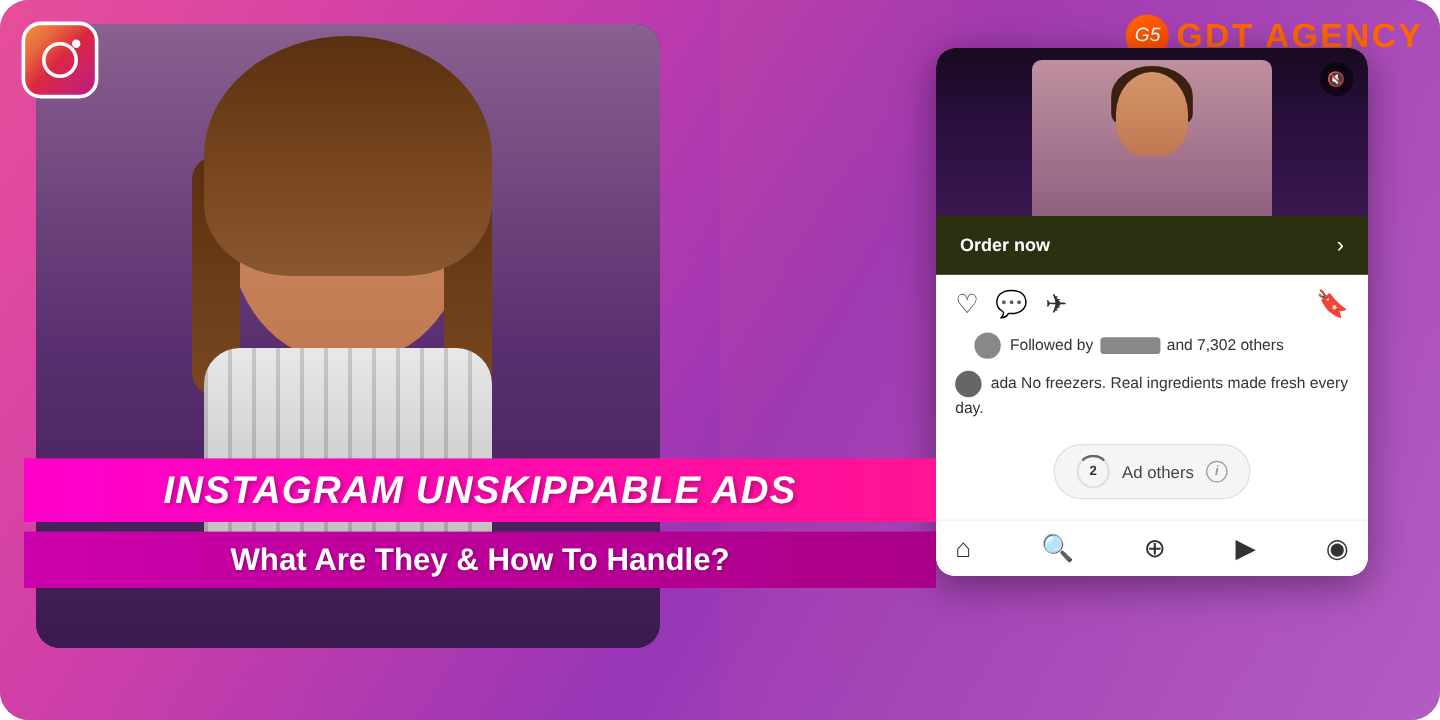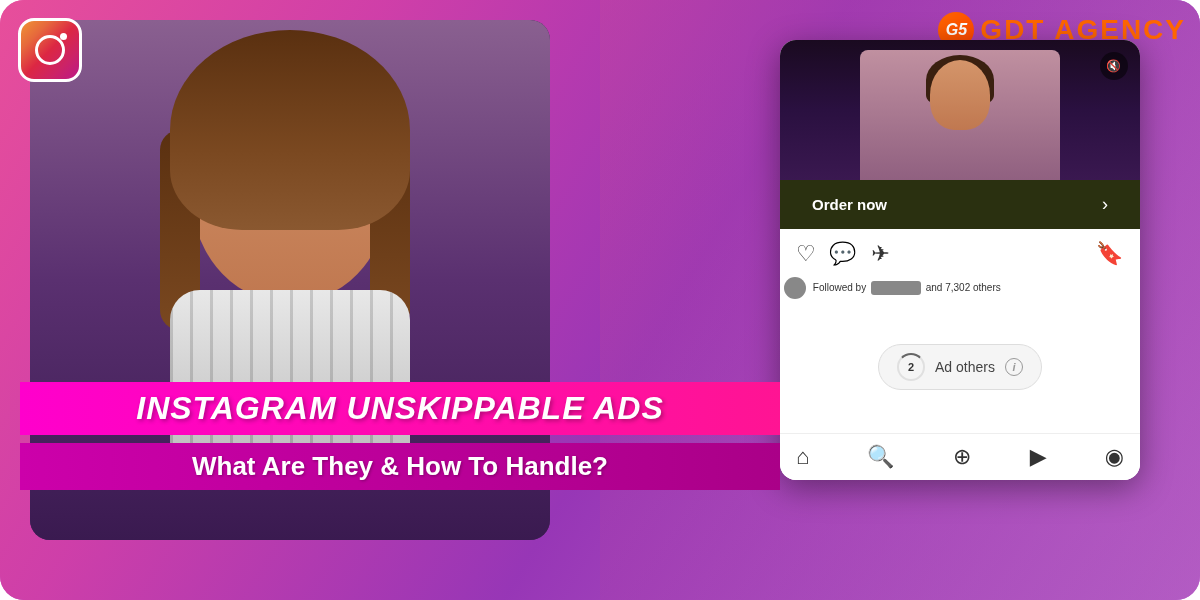--- a/index.html
+++ b/index.html
@@ -455,7 +455,7 @@
       align-items: center;
       justify-content: center;
       font-size: 16px;
-      font-weight: 700;
+      font-weight: 400;
       color: #fff;
       font-style: italic;
     }

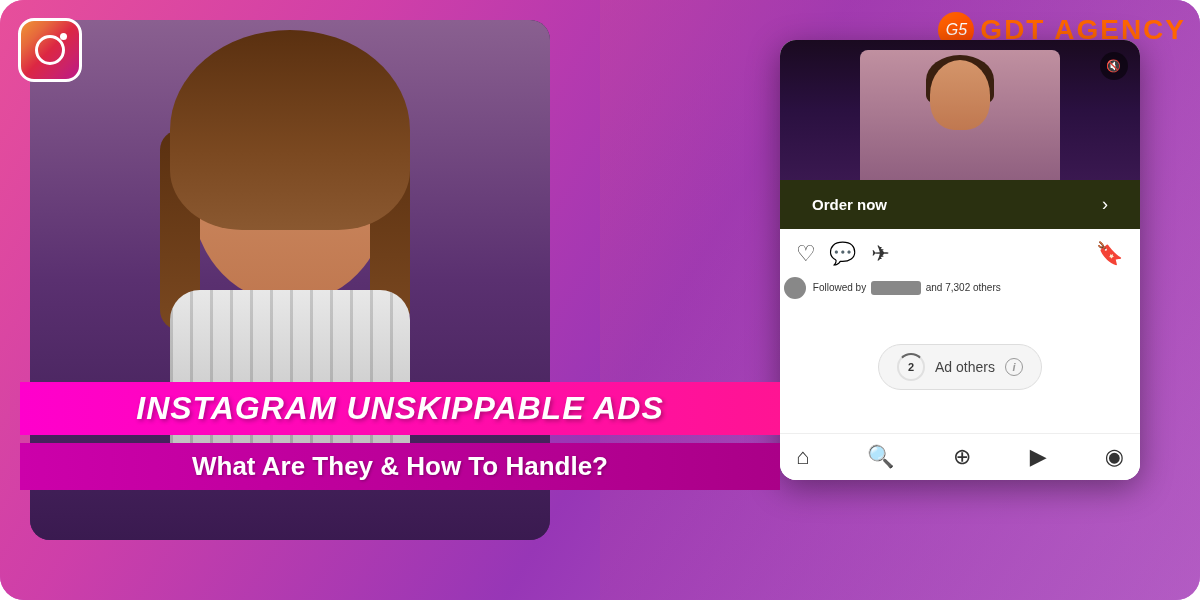--- a/index.html
+++ b/index.html
@@ -213,7 +213,7 @@
     
     .order-now-bar {
       background: #2a3010;
-      padding: 14px 32px;
+      padding: 14px 20px;
       display: flex;
       align-items: center;
       justify-content: space-between;

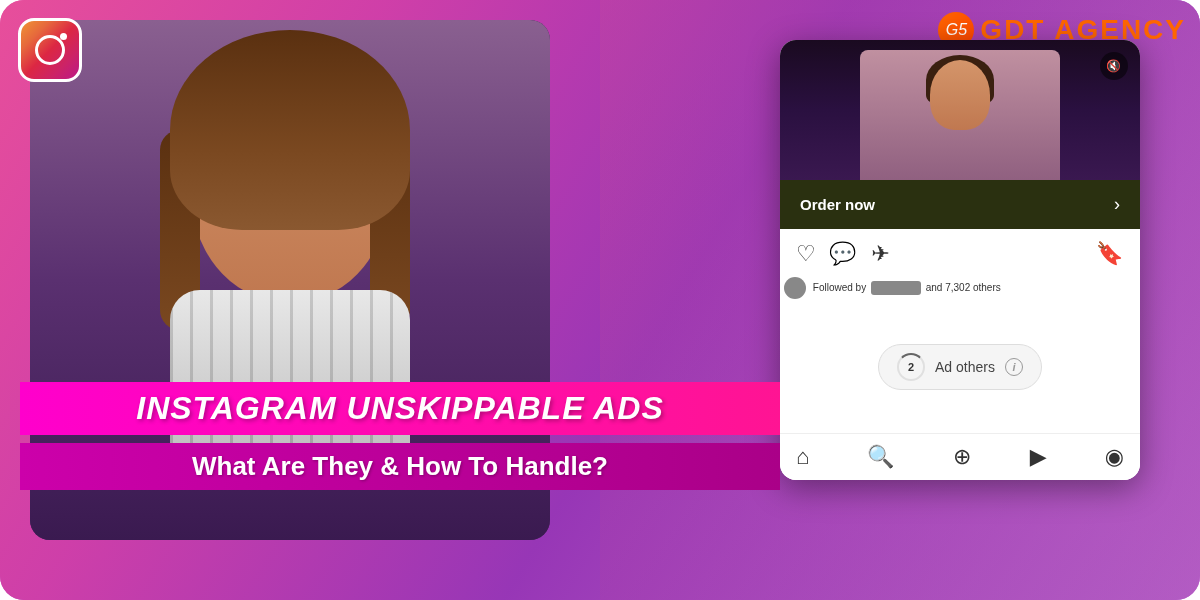--- a/index.html
+++ b/index.html
@@ -259,8 +259,8 @@
 
     
     .followed-text {
-      padding: 2px 4px 6px;
-      font-size: 10px;
+      padding: 2px 32px 6px;
+      font-size: 13px;
       color: #333;
       flex-shrink: 0;
     }

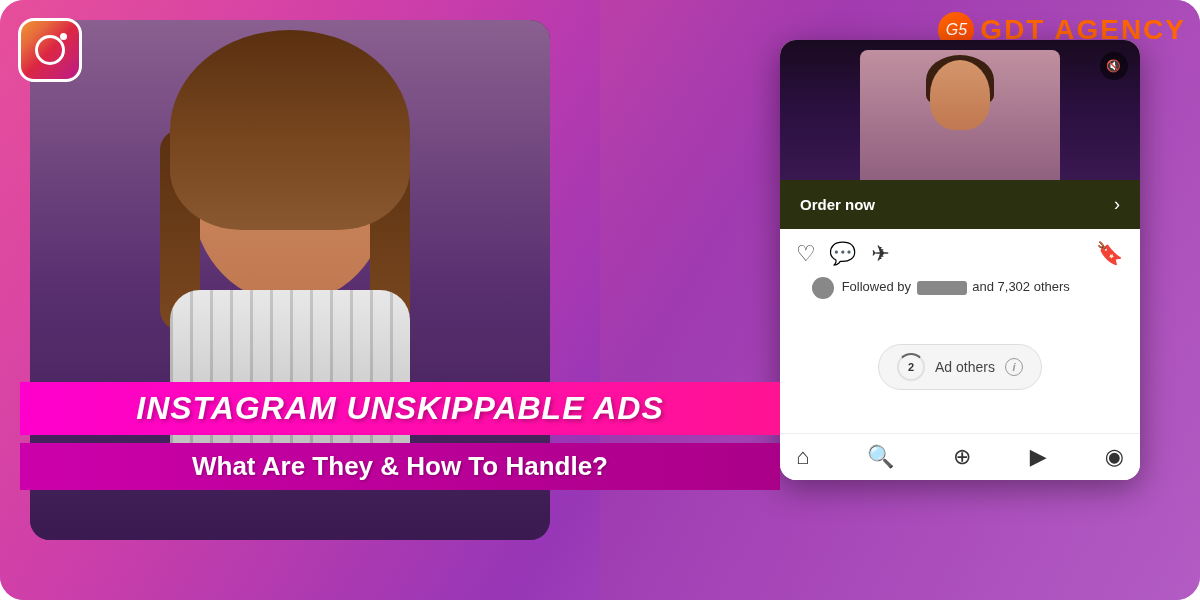--- a/index.html
+++ b/index.html
@@ -560,6 +560,10 @@
       <span>and 7,302 others</span>
     </div>
 
+    <div class="caption-text">
+      <span class="caption-avatar"></span>
+      <span>ada No freezers. Real ingredients made fresh every day.</span>
+    </div>
 
     <div class="ad-break-section">
       <div class="ad-break-pill">

